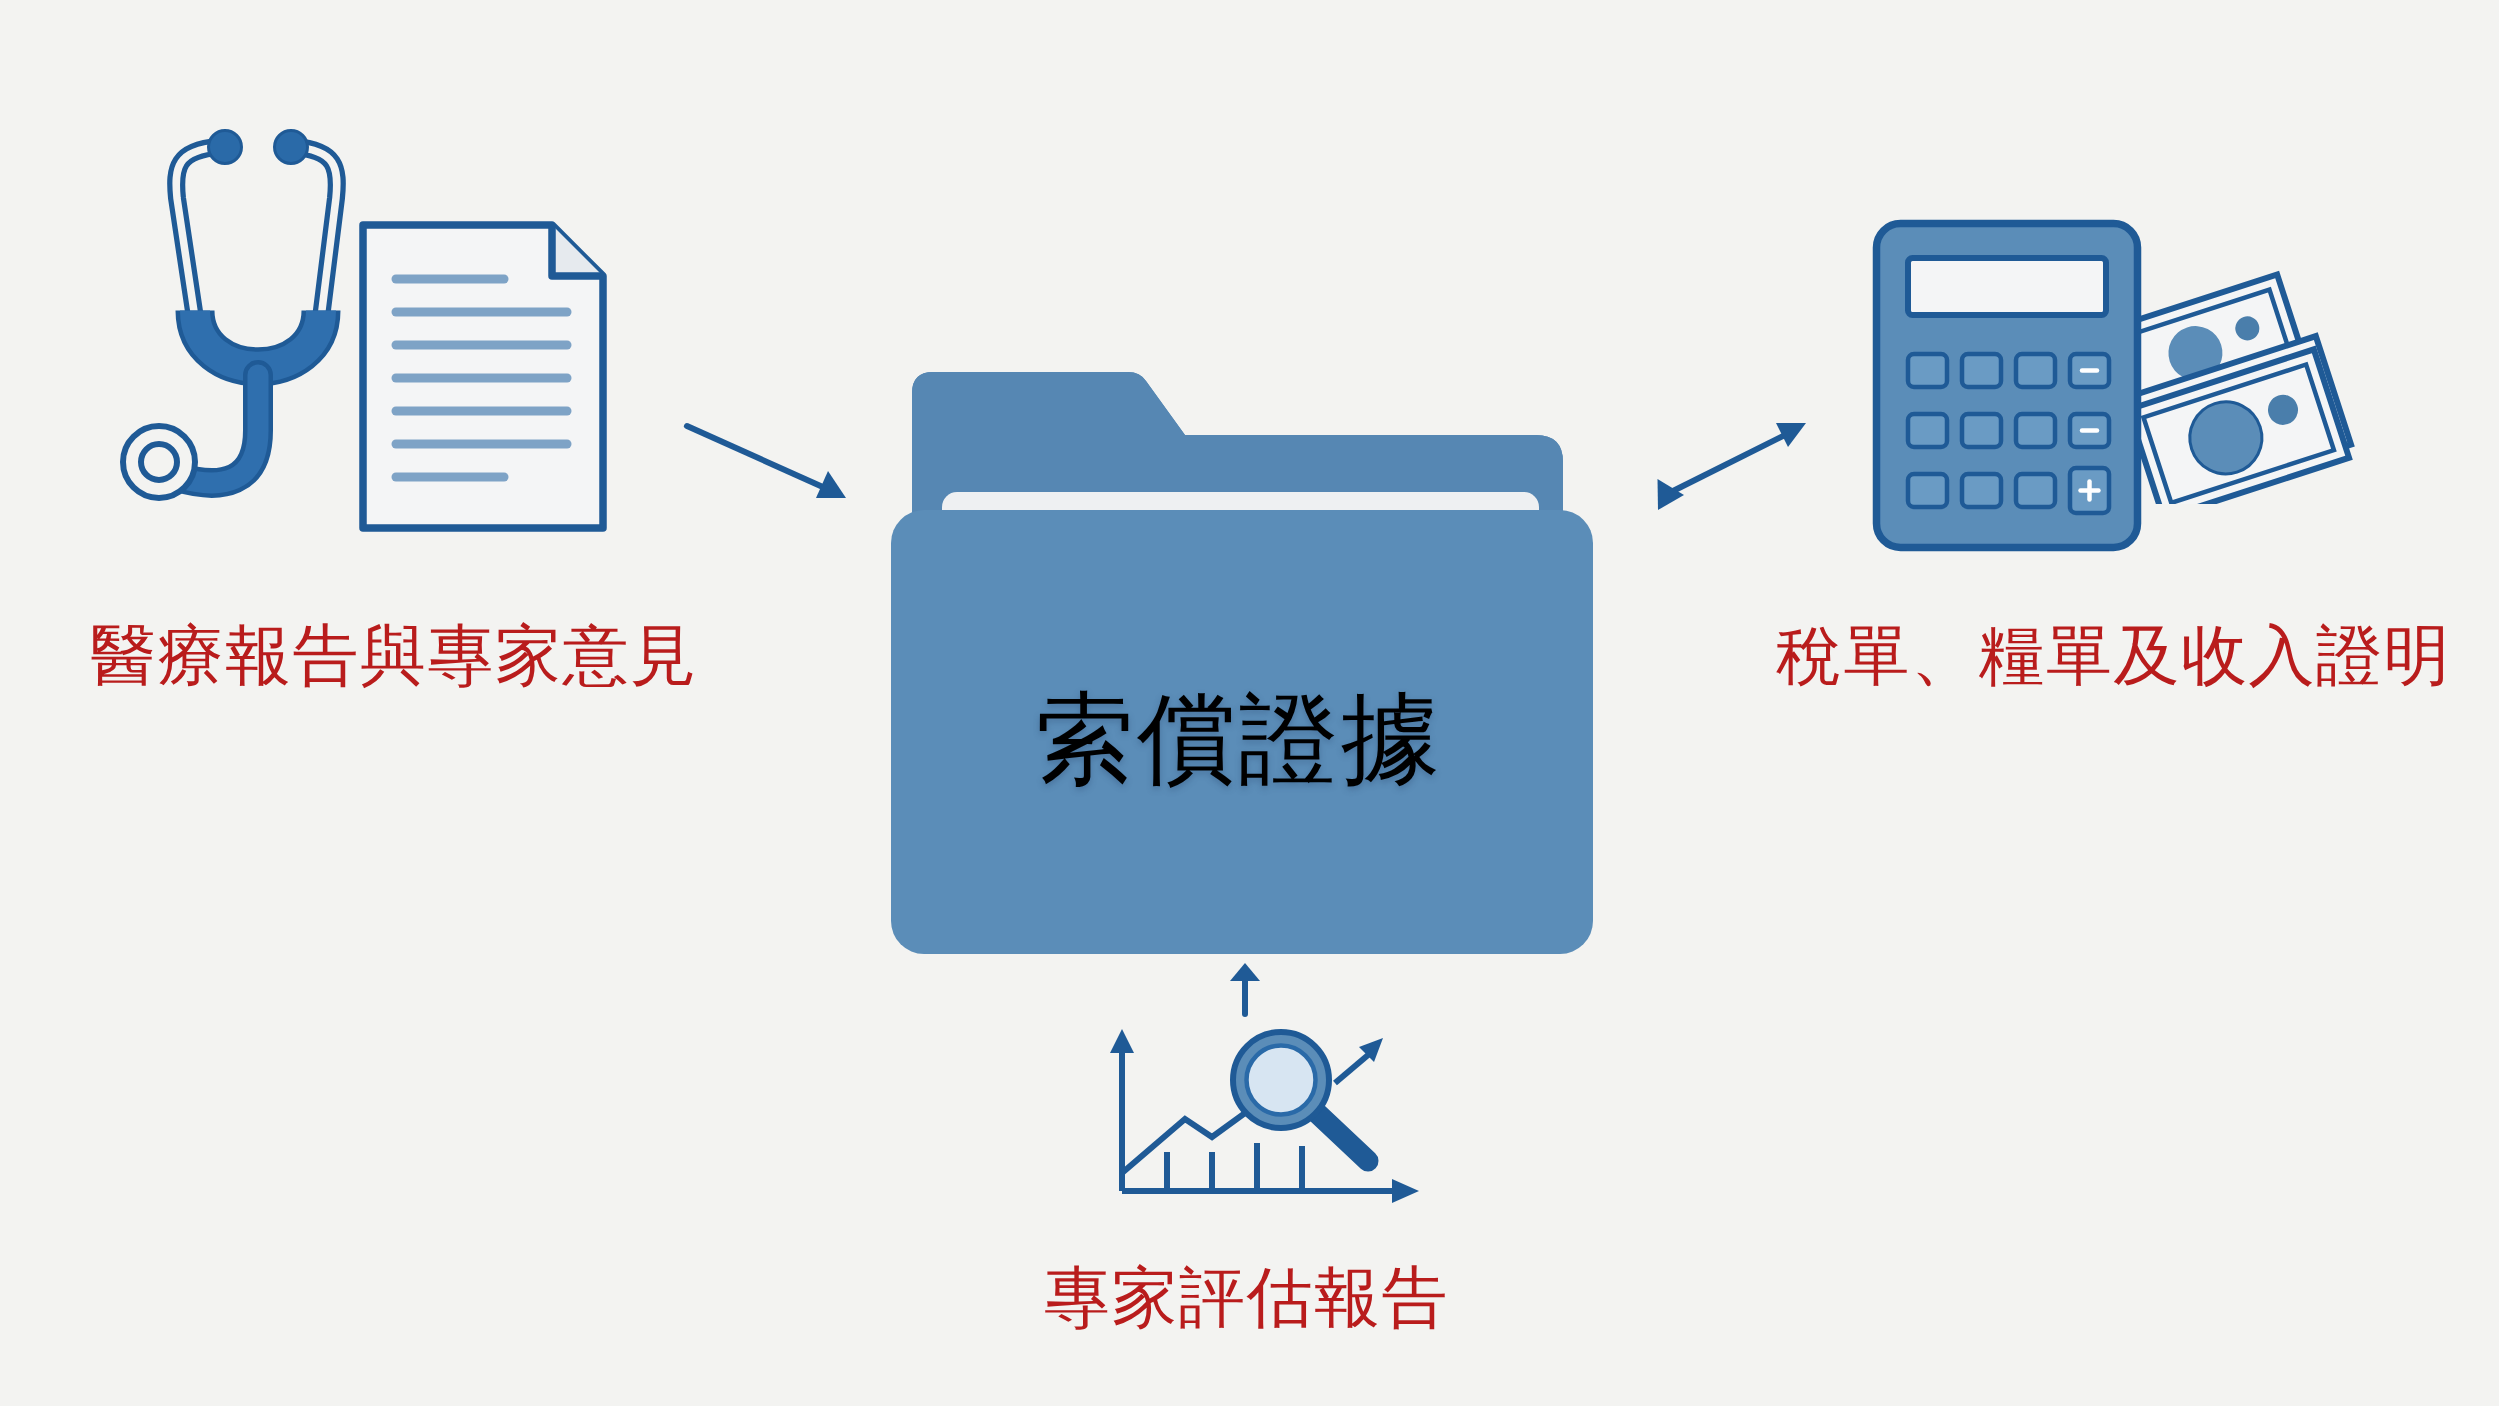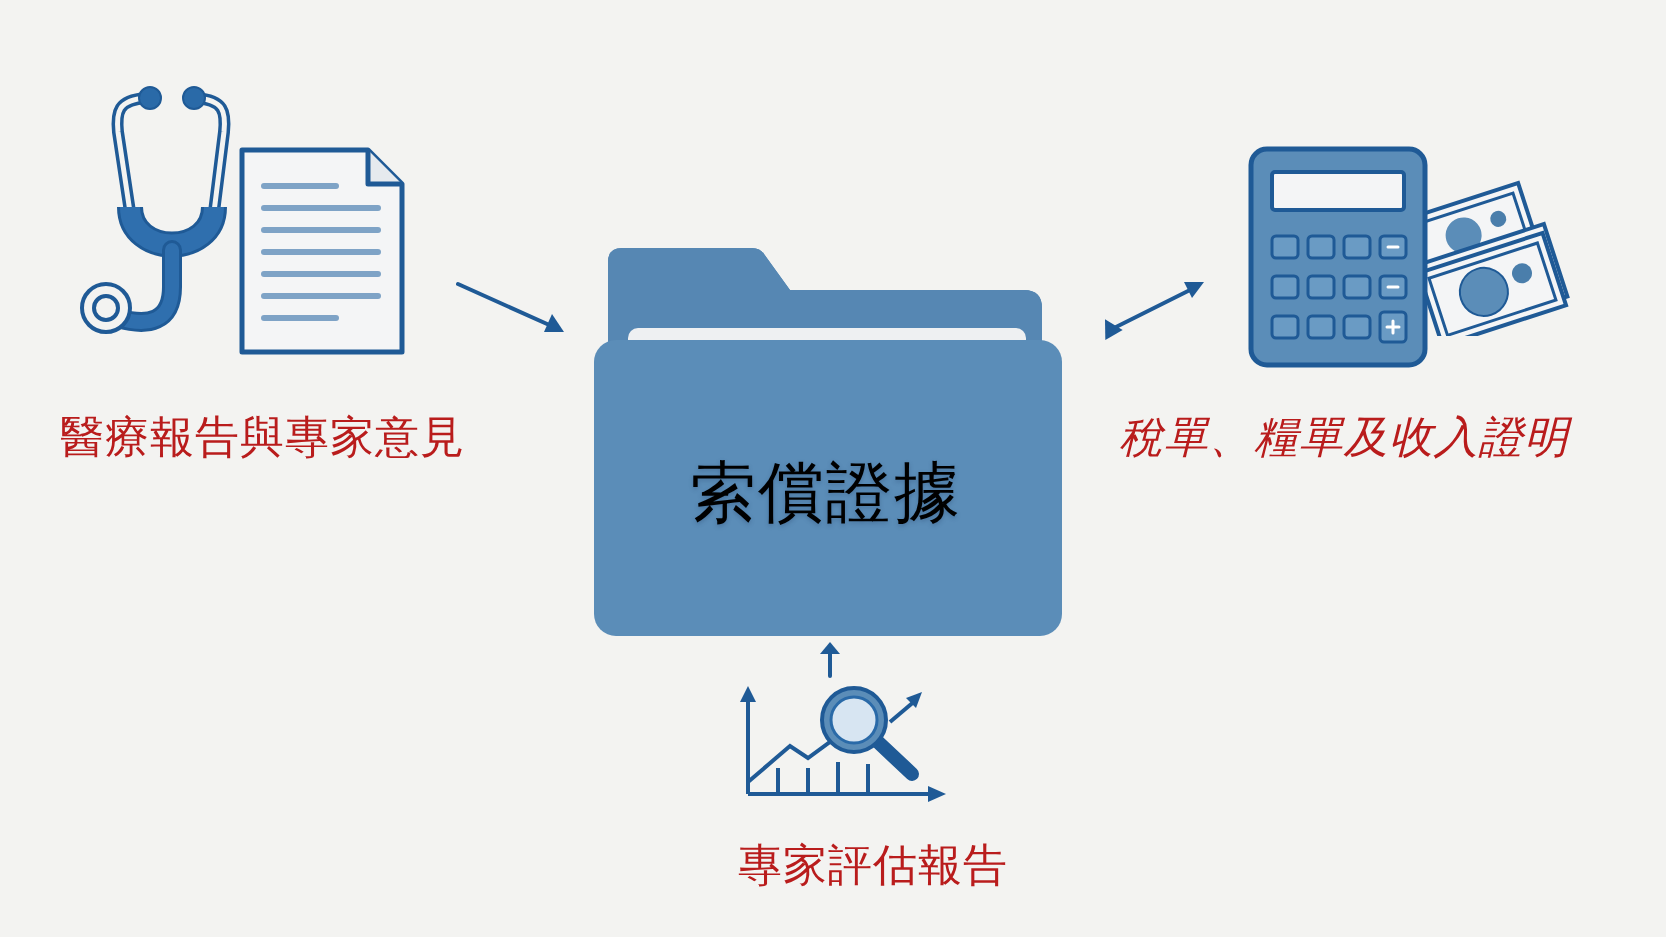--- a/index.html
+++ b/index.html
@@ -137,7 +137,7 @@
   </svg>
 </div>
 
-<div class="label" style="left:1119px; top:408px;font-style:italic;">稅單、糧單及收入證明</div>
+<div class="label" style="left:1184px; top:408px;">稅單、糧單及收入證明</div>
 
 <div class="abs" style="left:818px; top:640px;">
   <svg width="24" height="38" viewBox="0 0 24 38">

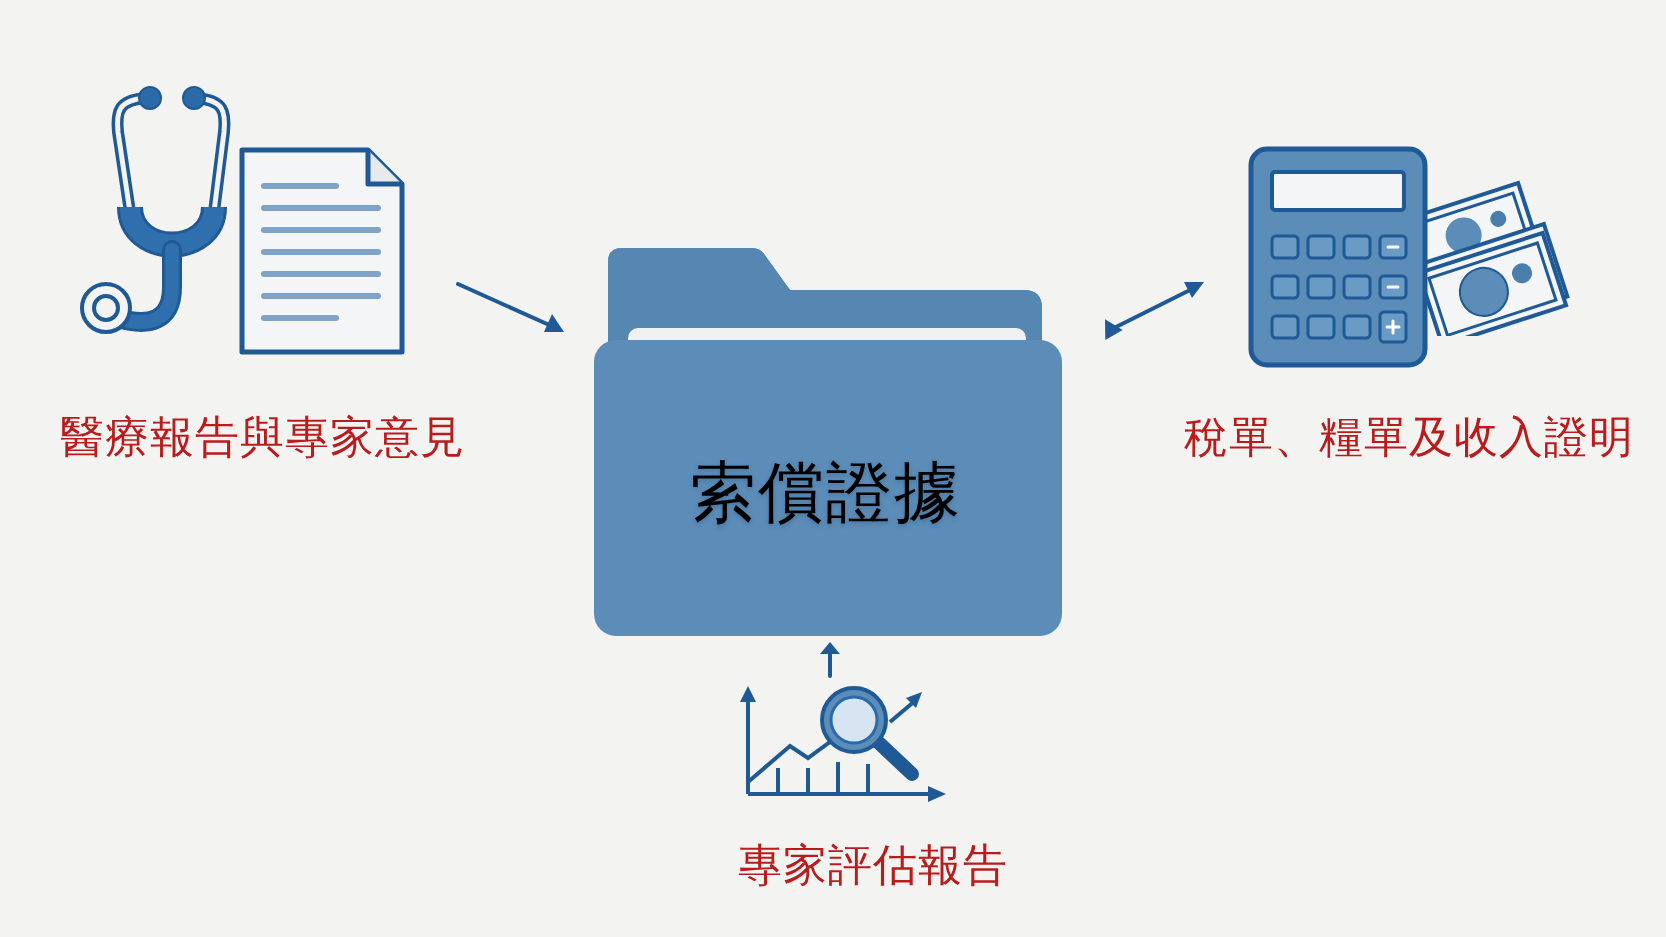--- a/index.html
+++ b/index.html
@@ -171,6 +171,6 @@
   </svg>
 </div>
 
-<div class="label" style="left:738px; top:836px;">專家評估報告</div>
+<div class="label" style="left:696px; top:836px;">專家評估報告</div>
 
 </body></html>

